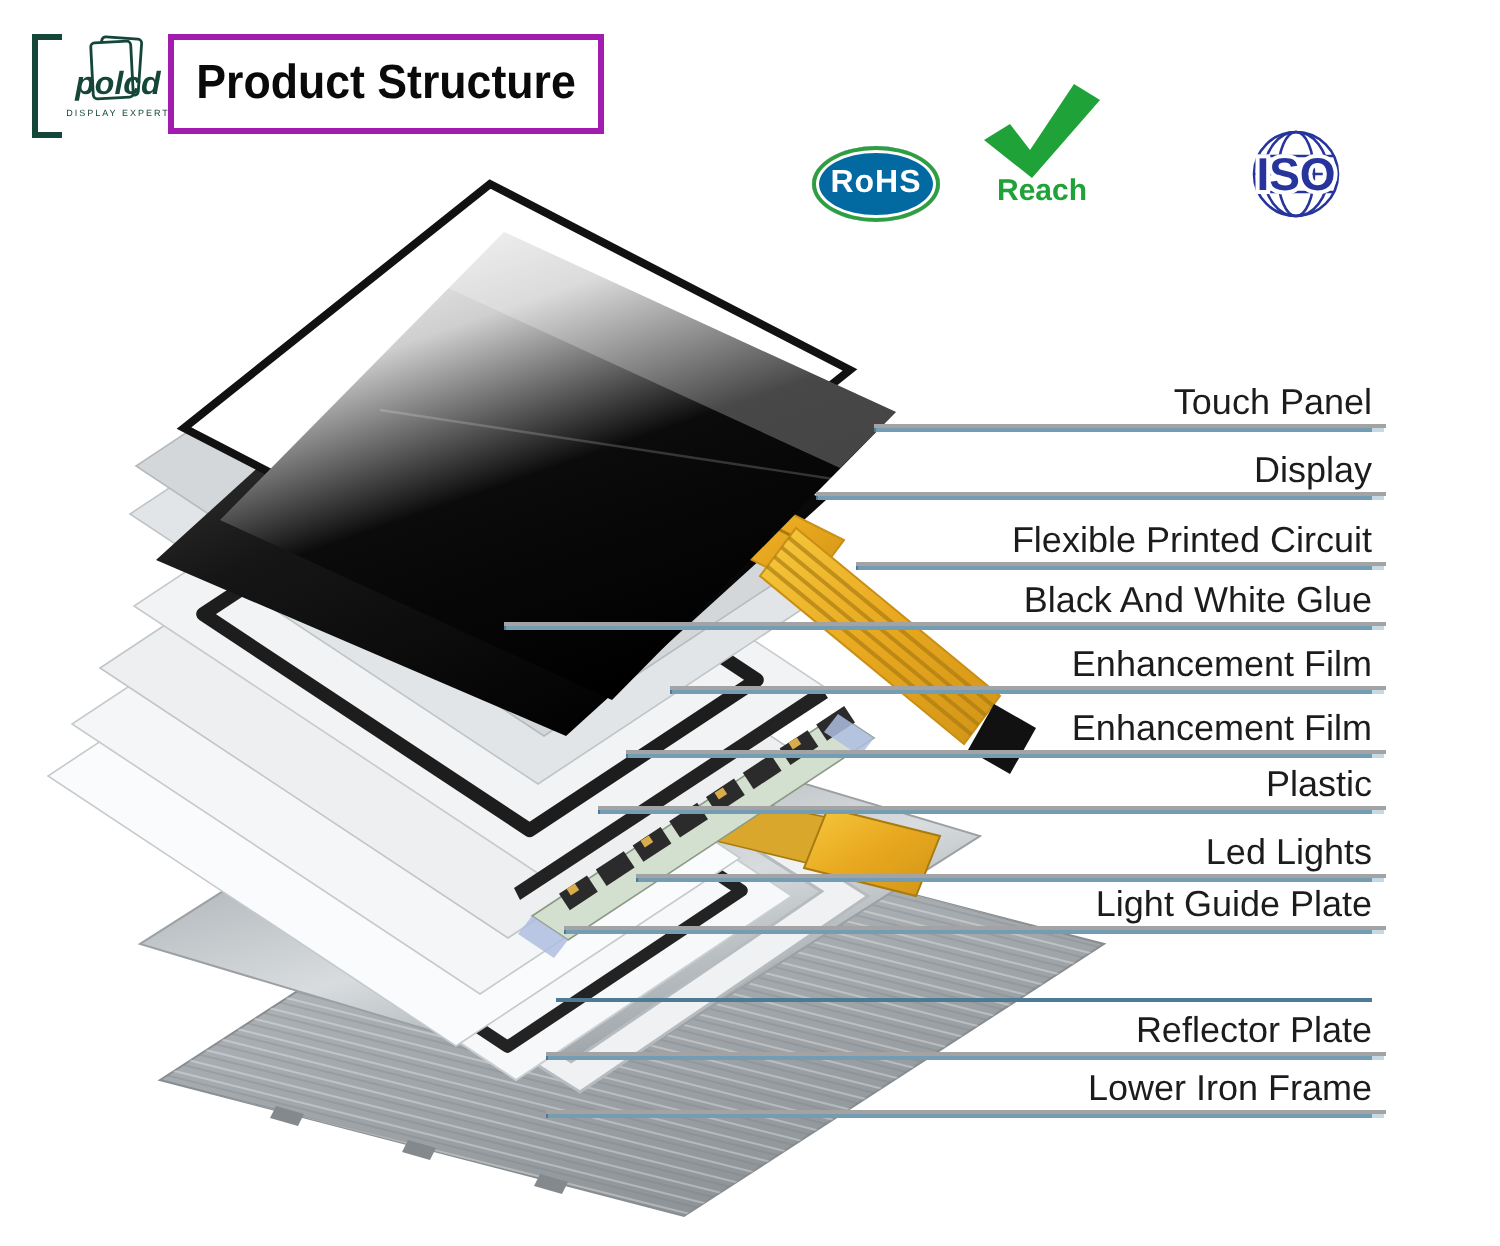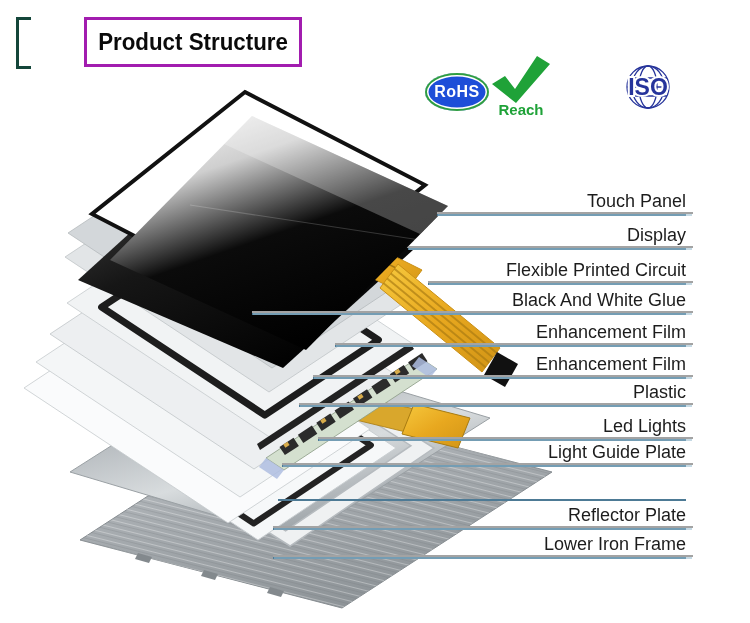--- a/index.html
+++ b/index.html
@@ -42,6 +42,14 @@
 <div class="page">
 
   <div class="bracket"></div>
+  <div class="logo">
+    <svg width="34" height="40" viewBox="0 0 34 40">
+      <rect x="8" y="3" width="20" height="28" rx="2" fill="#fff" stroke="#14463a" stroke-width="1.4" transform="rotate(4 18 17)"></rect>
+      <rect x="4" y="5" width="20" height="28" rx="2" fill="#fff" stroke="#14463a" stroke-width="1.4" transform="rotate(-3 14 19)"></rect>
+    </svg>
+    <div class="logo-text">polcd</div>
+    <div class="logo-sub">DISPLAY EXPERT</div>
+  </div>
   <div class="title-box">
     <span>Product Structure</span>
   </div>

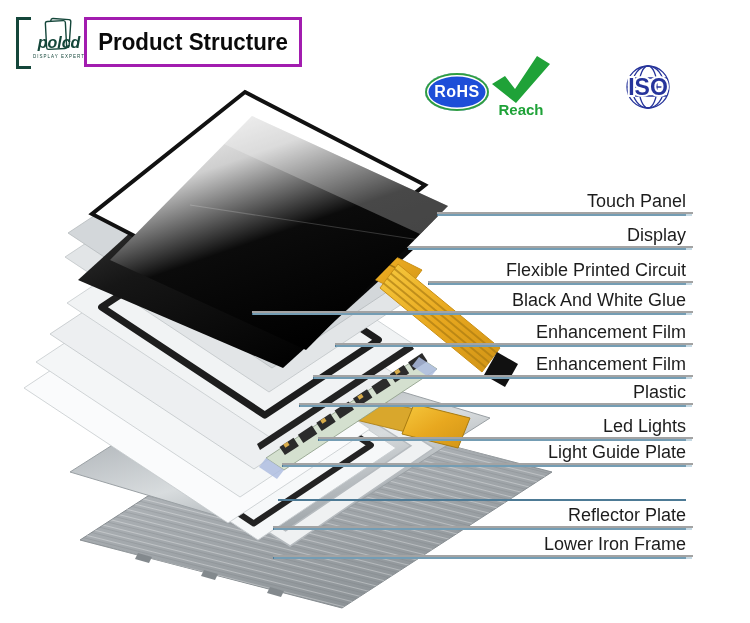--- a/index.html
+++ b/index.html
@@ -19,8 +19,8 @@
   .title-box span{display:block;width:100%;text-align:center;font-size:24px;font-weight:bold;
                   color:#0a0a0a;transform:scaleX(.93);white-space:nowrap;}
   
-  .rohs{position:absolute;left:425px;top:73px;width:64px;height:38px;border-radius:50%;
-        background:#1d4ed8;display:flex;align-items:center;justify-content:center;
+  .rohs{position:absolute;left:406px;top:73px;width:64px;height:38px;border-radius:50%;
+        background:#0369a1;display:flex;align-items:center;justify-content:center;
         box-shadow:inset 0 0 0 2px #2f9e41, inset 0 0 0 3.5px #ffffff;}
   .rohs span{color:#fff;font-size:16px;font-weight:600;letter-spacing:.5px;}
   .reach{position:absolute;left:490px;top:54px;width:62px;height:62px;}

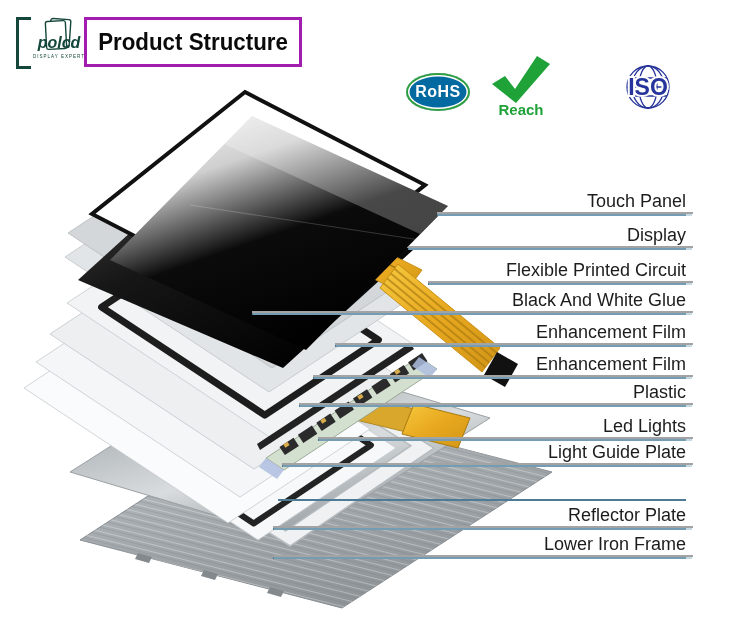--- a/index.html
+++ b/index.html
@@ -23,7 +23,7 @@
         background:#0369a1;display:flex;align-items:center;justify-content:center;
         box-shadow:inset 0 0 0 2px #2f9e41, inset 0 0 0 3.5px #ffffff;}
   .rohs span{color:#fff;font-size:16px;font-weight:600;letter-spacing:.5px;}
-  .reach{position:absolute;left:490px;top:54px;width:62px;height:62px;}
+  .reach{position:absolute;left:490px;top:40px;width:62px;height:62px;}
   .reach-text{position:absolute;left:0;top:47px;width:62px;text-align:center;
               font-size:15px;font-weight:bold;color:#1fa238;}
   .ce{position:absolute;left:551px;top:68px;width:60px;height:40px;

